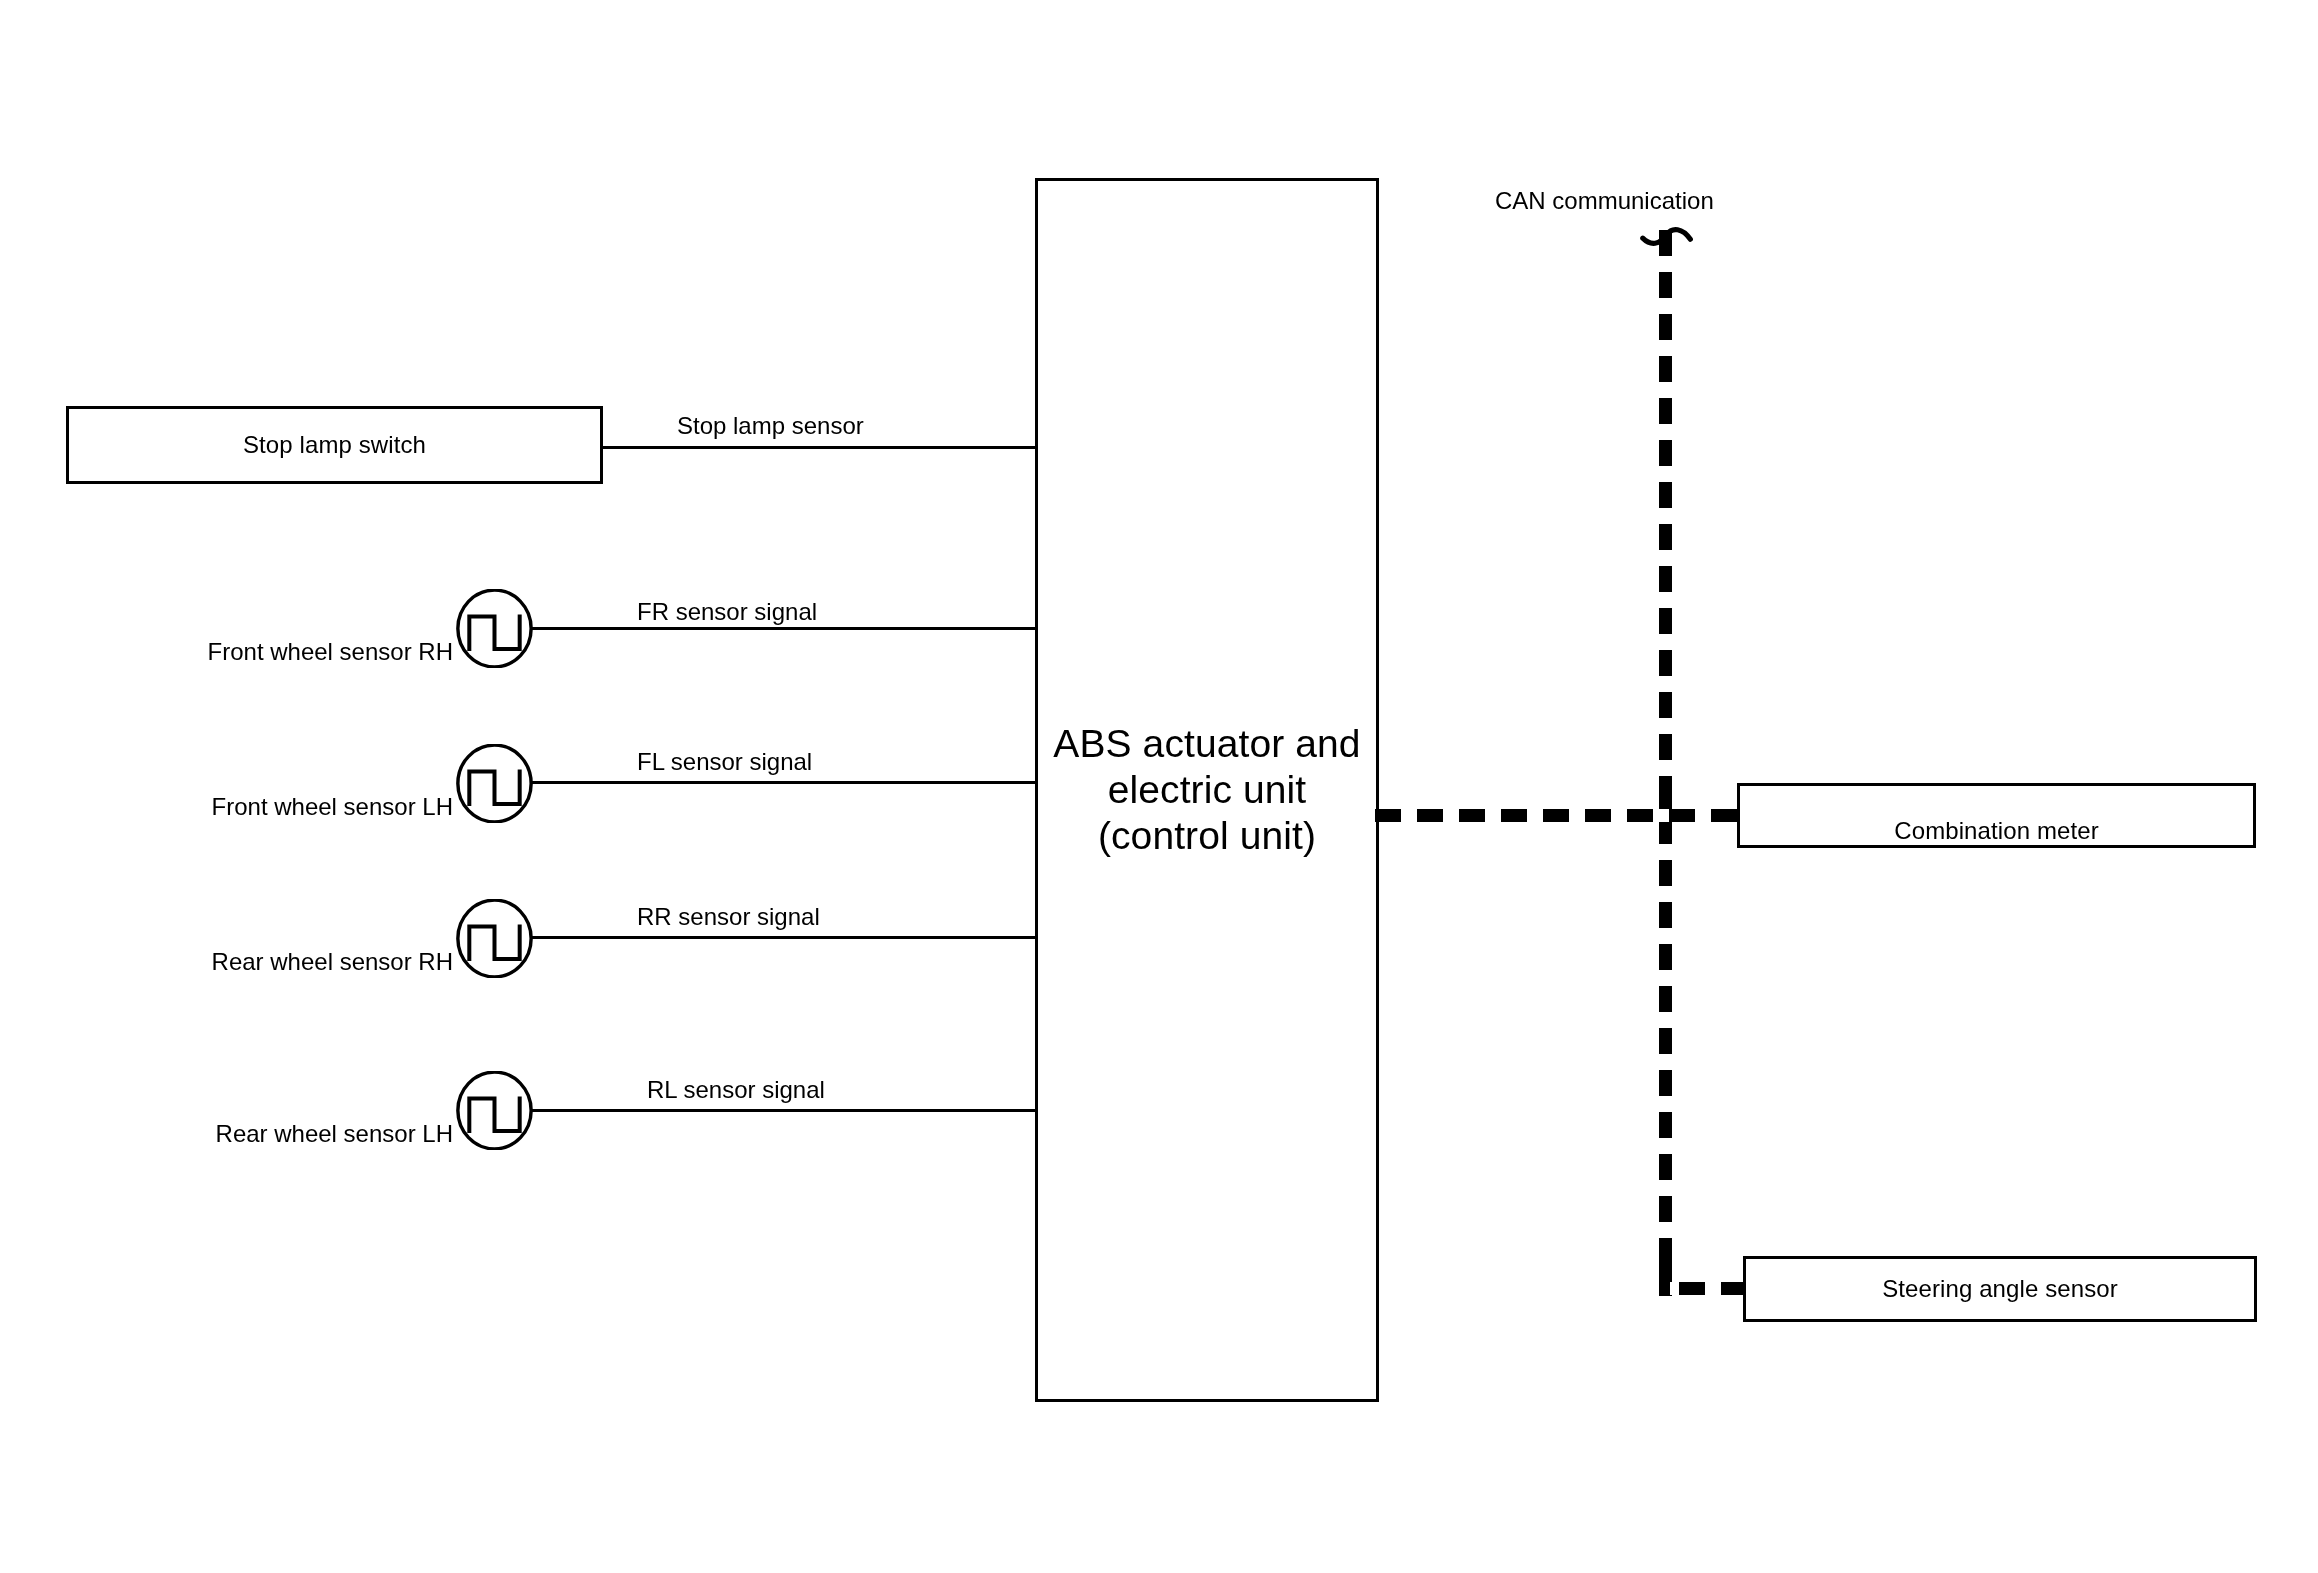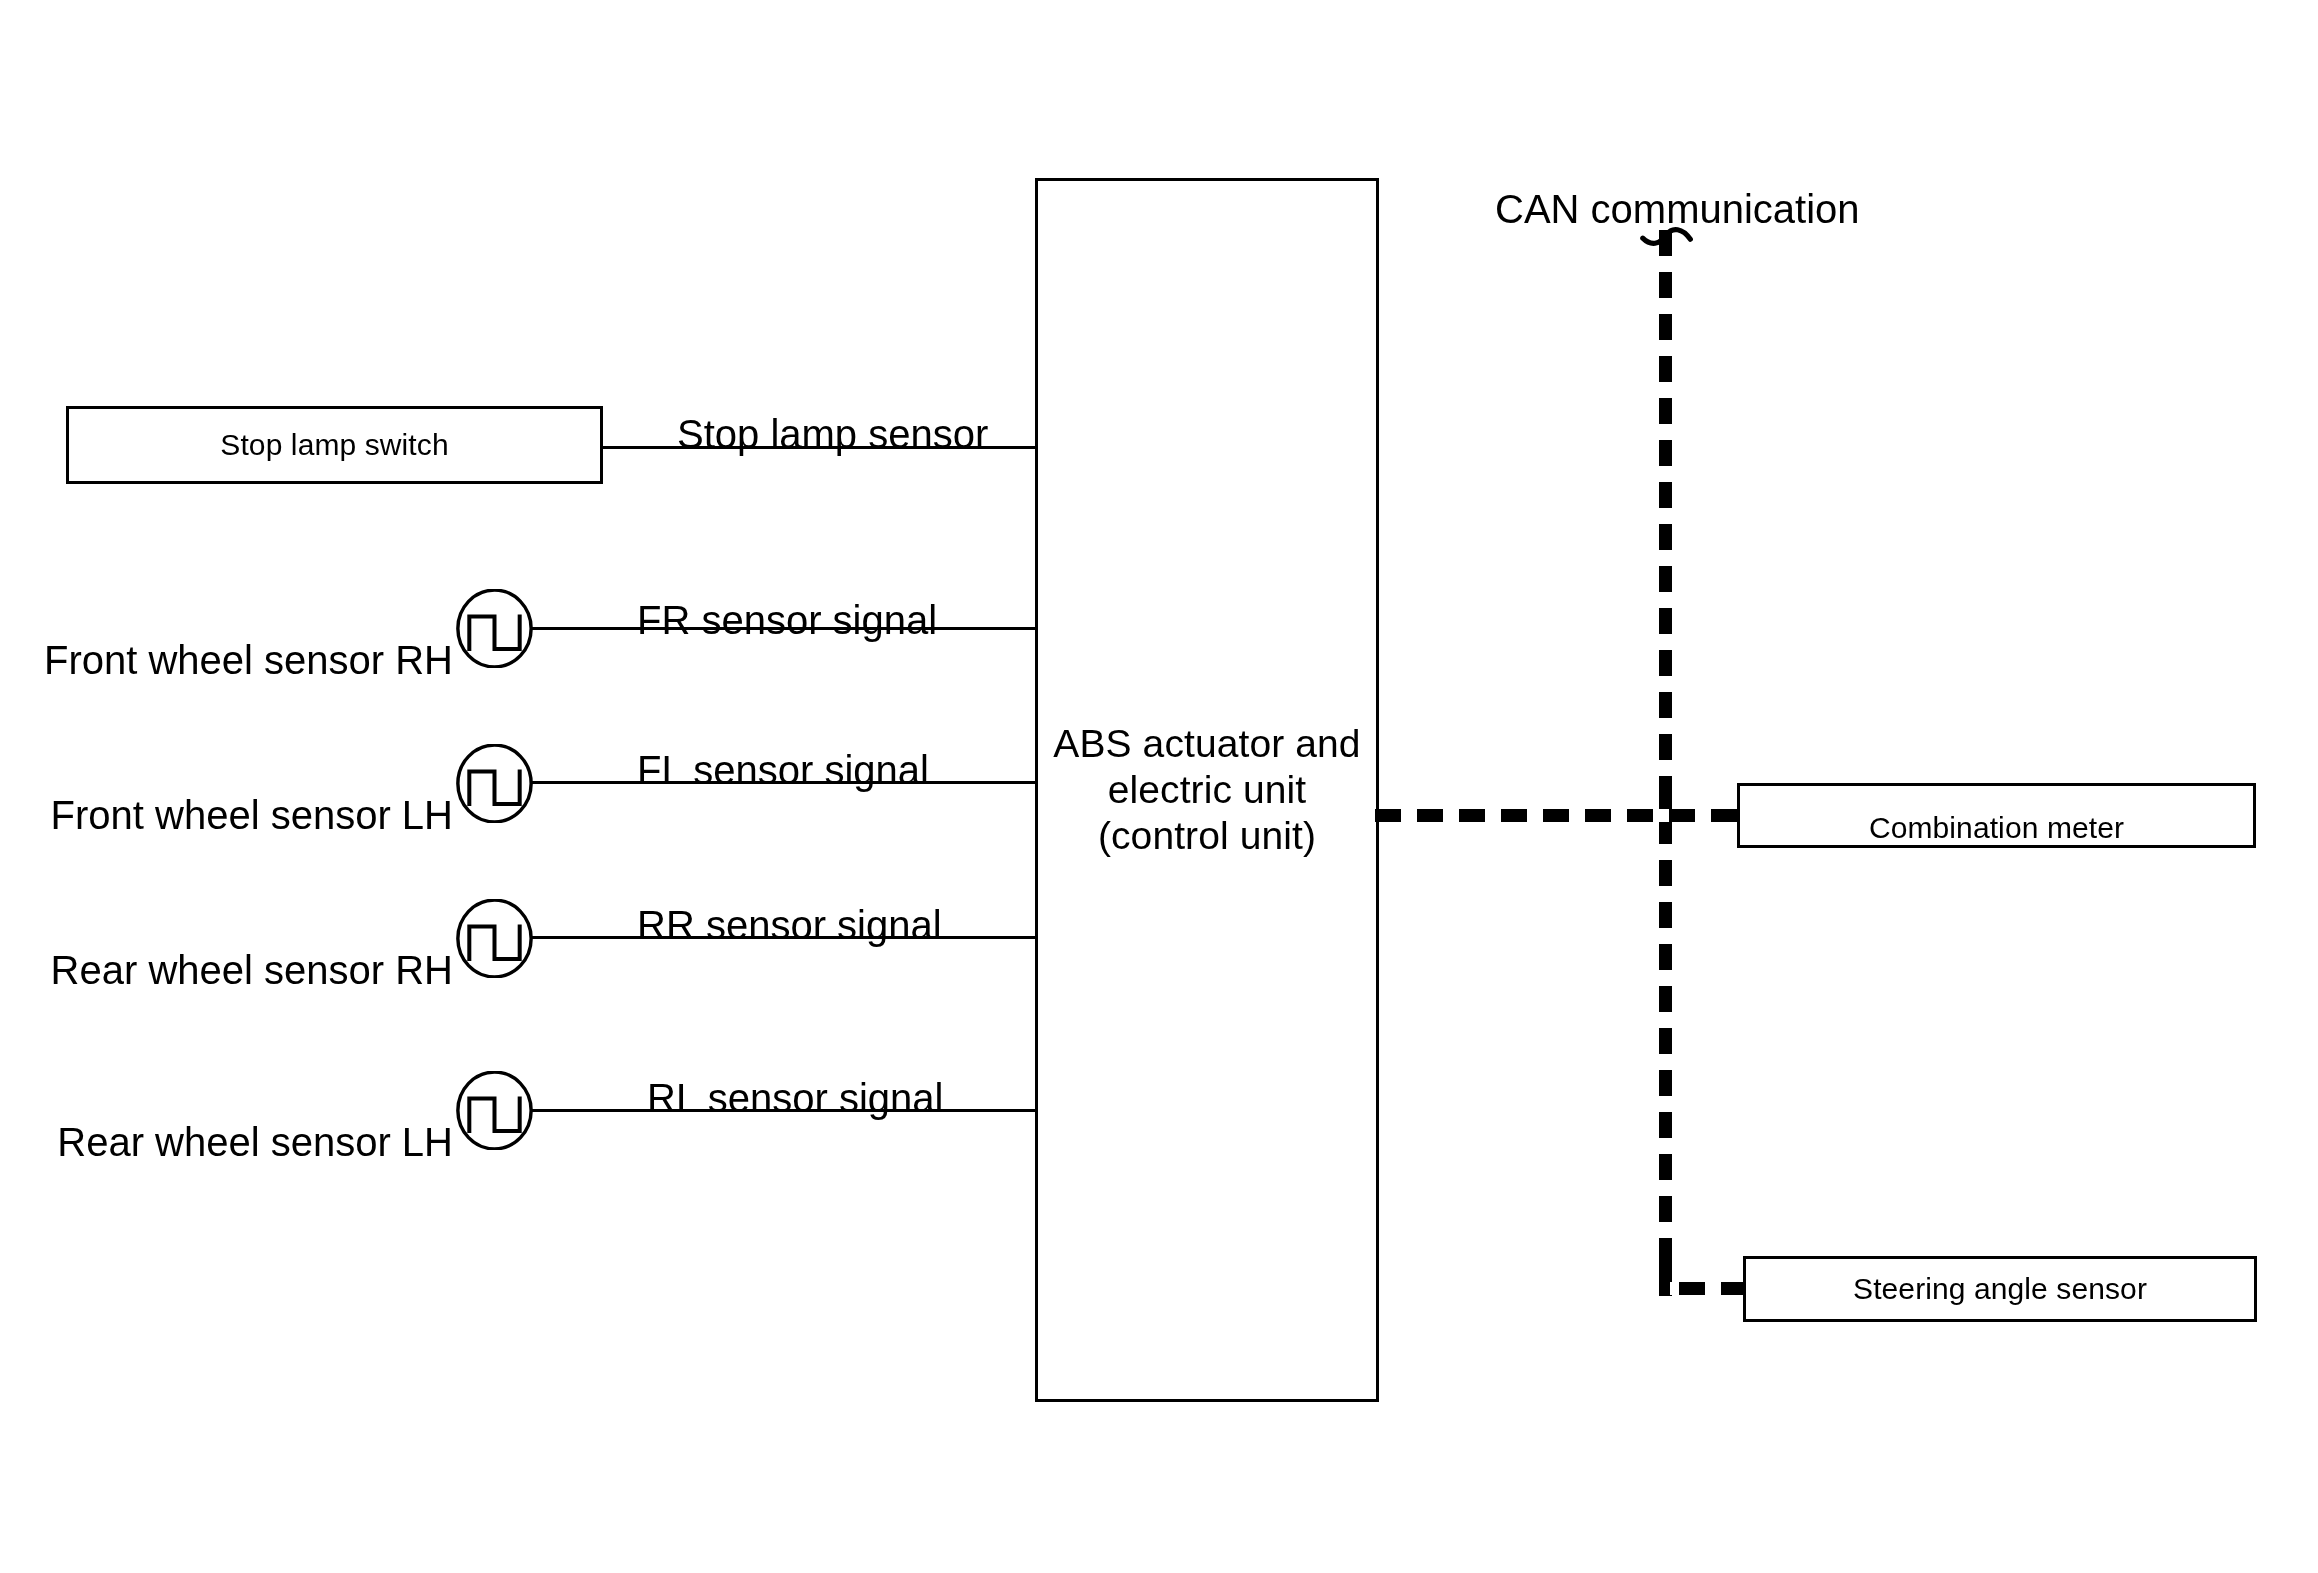--- a/index.html
+++ b/index.html
@@ -77,7 +77,7 @@
   
   .text-label {
     position: absolute;
-    font-size: 40px;
+    font-size: 24px;
     line-height: 1;
     white-space: nowrap;
   }

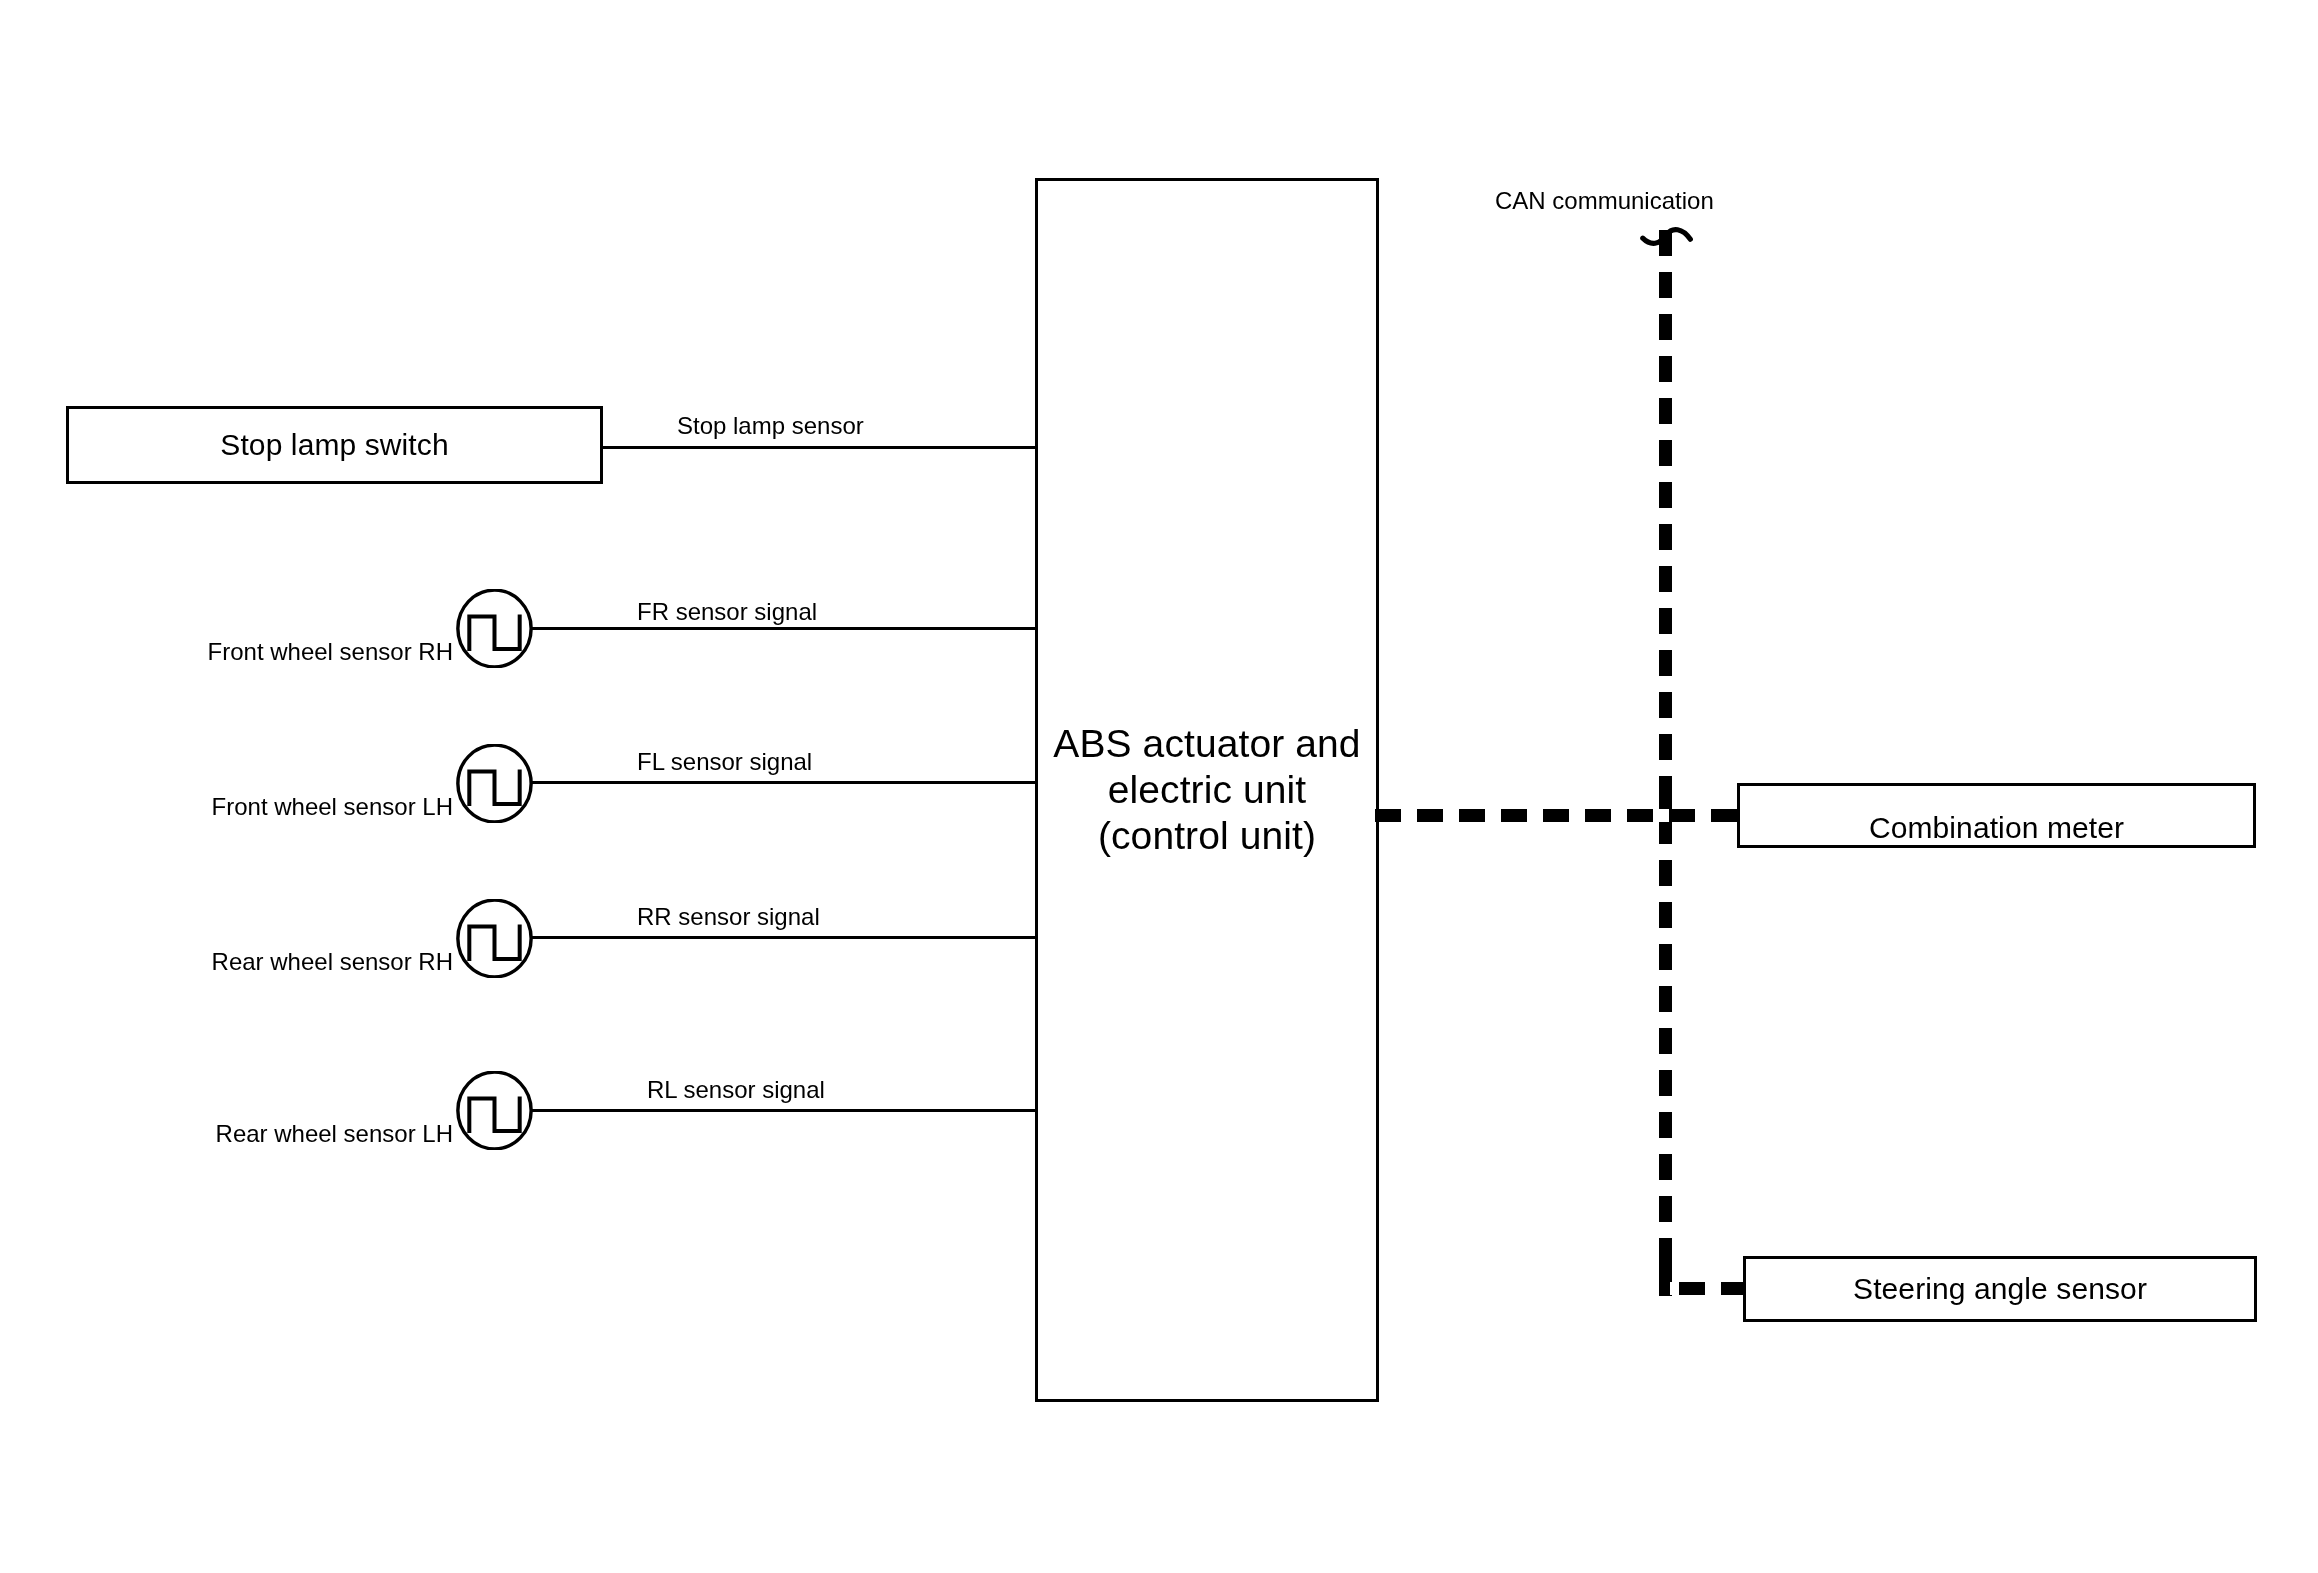--- a/index.html
+++ b/index.html
@@ -29,7 +29,7 @@
     text-align: center;
   }
   .node-box .node-label {
-    font-size: 30px;
+    font-size: 24px;
     line-height: 1.18;
     letter-spacing: 0.1px;
     white-space: pre-line;

